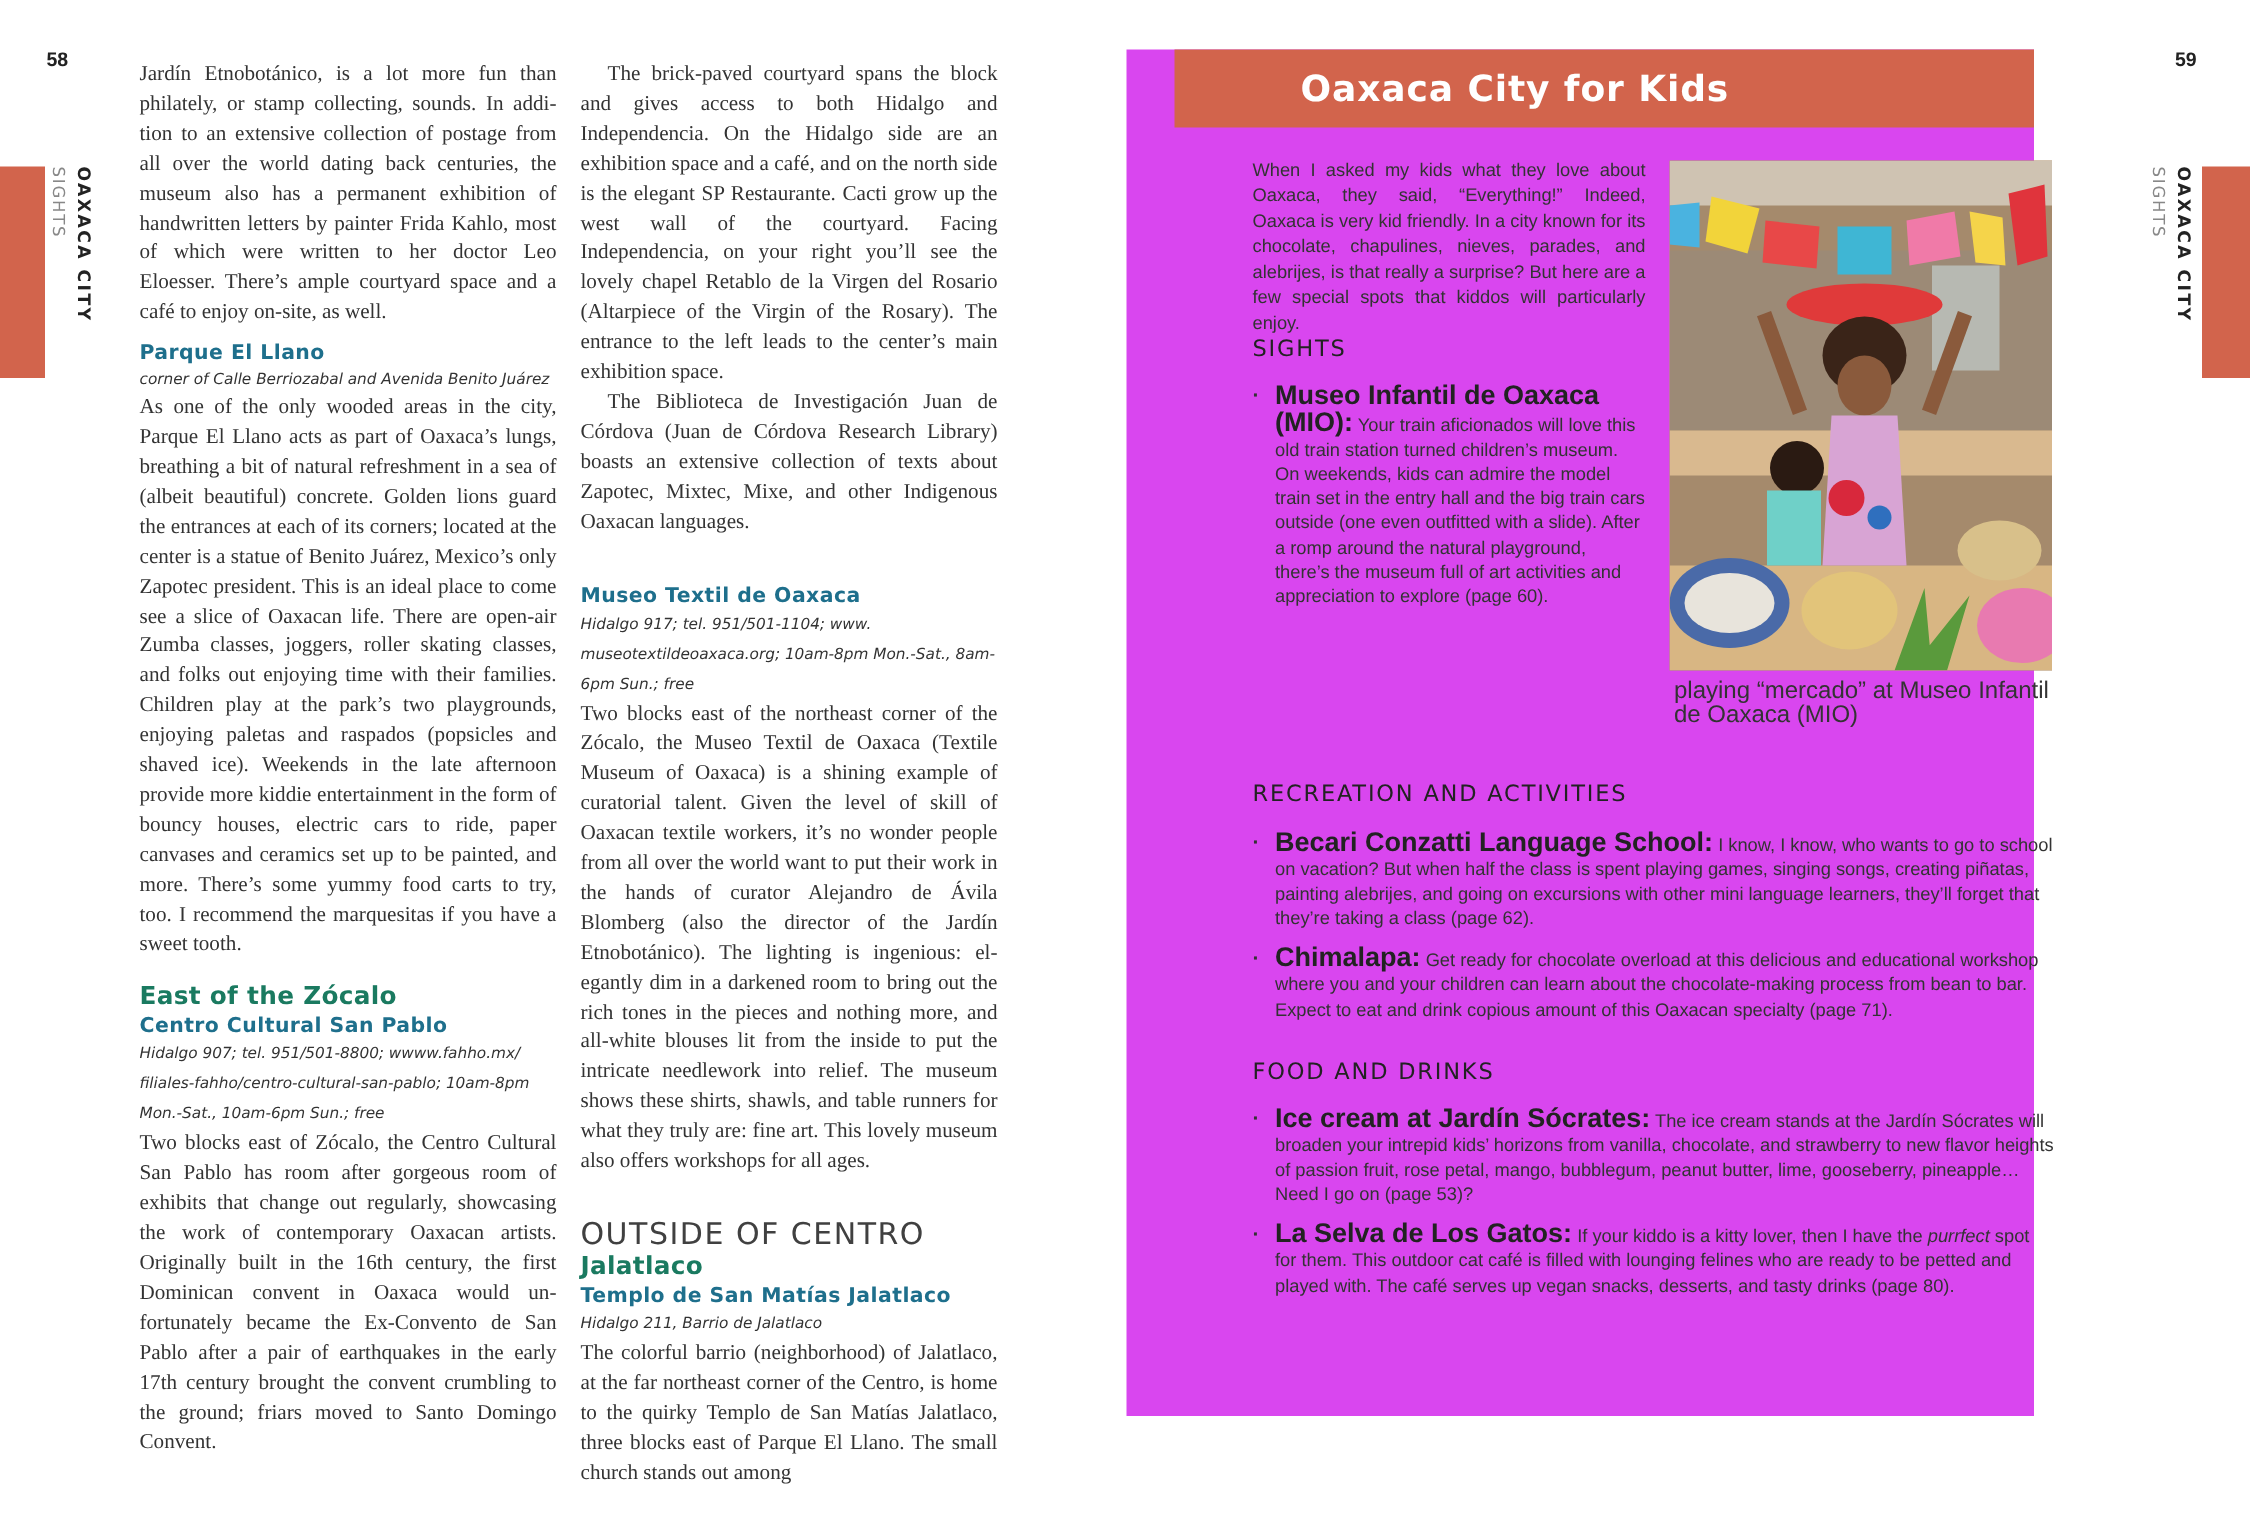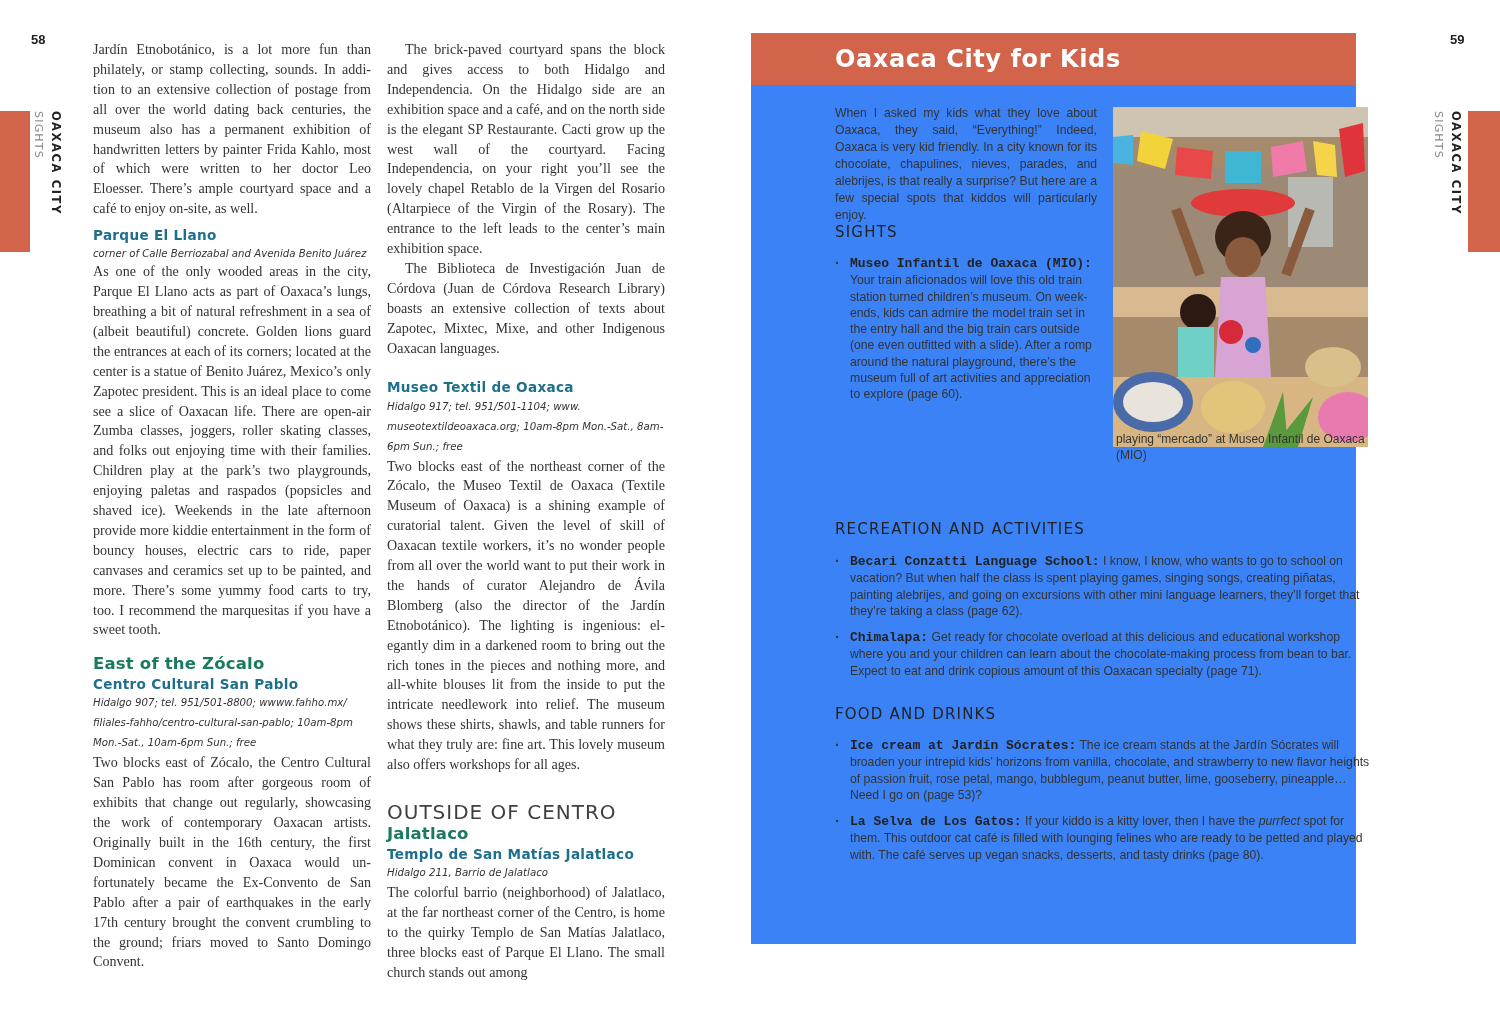--- a/index.html
+++ b/index.html
@@ -23,7 +23,7 @@
   .h-section + .h-area { margin-top: 0; }
   .info { font-family: "DejaVu Sans", sans-serif; font-style: italic; font-size: 10.2px; line-height: 20px; color: #333; }
 
-  .sidebar { position: absolute; left: 751px; top: 33px; width: 605px; height: 911px; background: #3b82f6; }
+  .sidebar { position: absolute; left: 751px; top: 33px; width: 605px; height: 911px; background: #d946ef; padding-left: 32px; }
   .sidebar-header { height: 52px; background: #d2644c; position: relative; }
   .sidebar-title { position: absolute; left: 84px; top: 12px; font-family: "DejaVu Sans", sans-serif; font-weight: bold; font-size: 24px; color: #ffffff; letter-spacing: 0.6px; }
   .sb-intro { position: absolute; left: 84px; top: 72px; width: 262px; font-family: "Liberation Sans", sans-serif; font-size: 12.2px; line-height: 17px; text-align: justify; color: #333; }

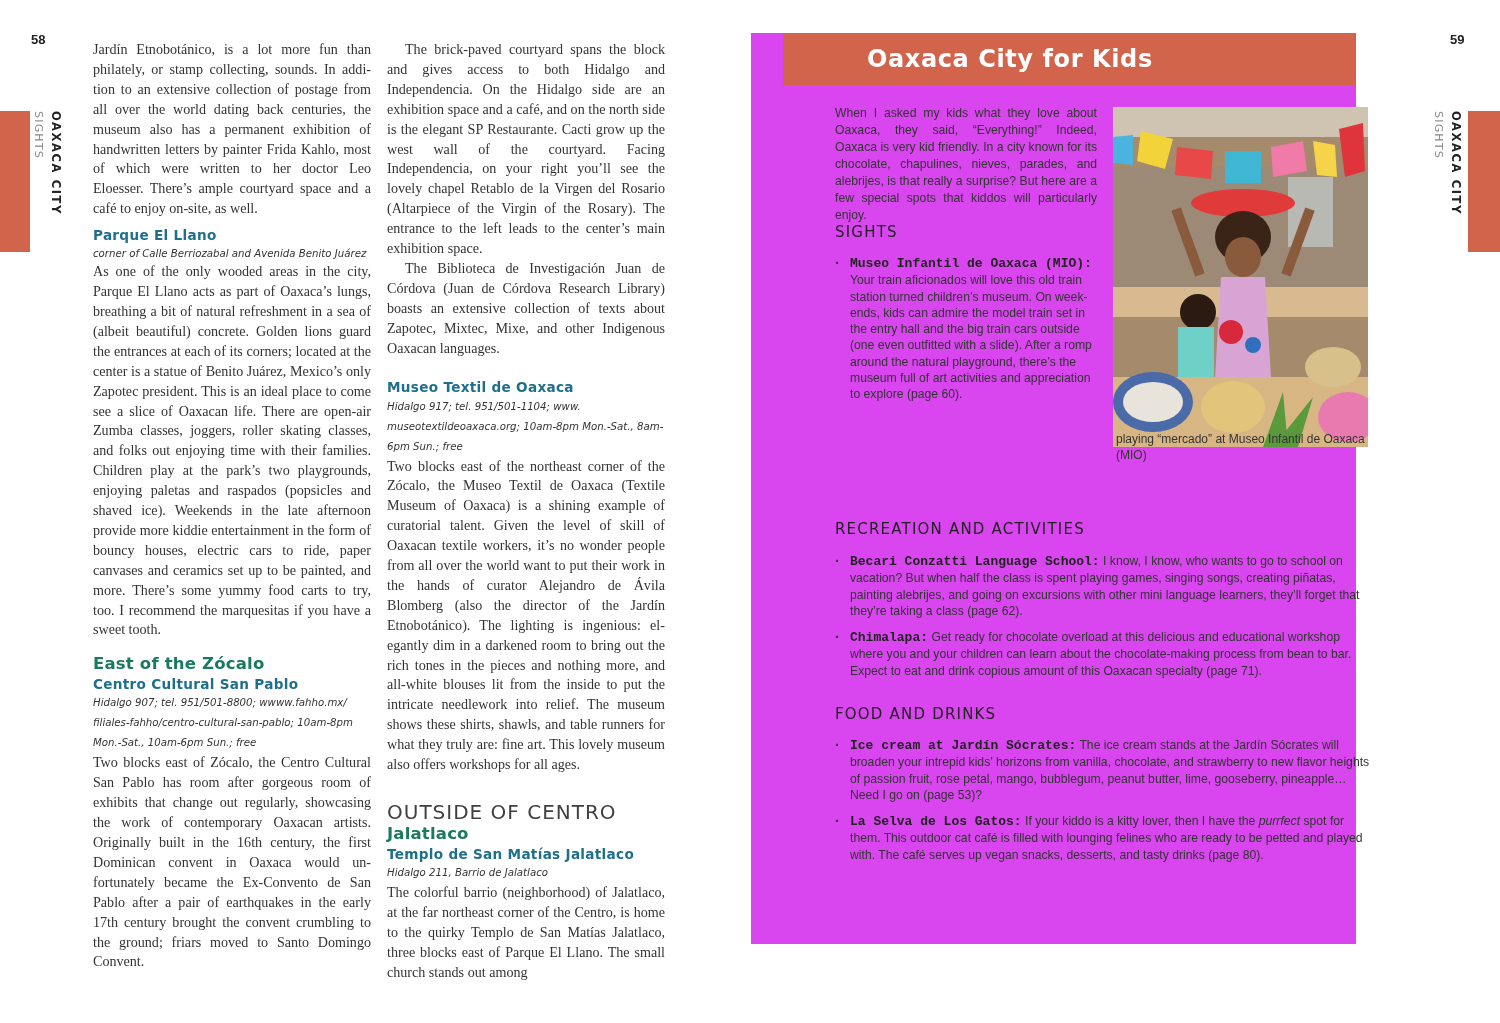--- a/index.html
+++ b/index.html
@@ -33,7 +33,7 @@
   .sb-list { position: absolute; left: 84px; list-style: none; }
   .sb-list li { position: relative; padding-left: 15px; font-family: "Liberation Sans", sans-serif; font-size: 12.2px; line-height: 16.3px; color: #333; margin-bottom: 10px; }
   .sb-list li::before { content: "\00B7"; position: absolute; left: 0; top: 0; font-weight: bold; font-size: 14px; color: #333; }
-  .sb-list li .lead { font-family: Liberation Mono, monospace; font-weight: bold; font-size: 13px; color: #222; }
+  .sb-list li .lead { font-family: Liberation Sans, sans-serif; font-weight: bold; font-size: 18px; color: #222; }
   .sb-list.narrow { width: 262px; }
   .sb-list.wide { width: 535px; }
 </style>

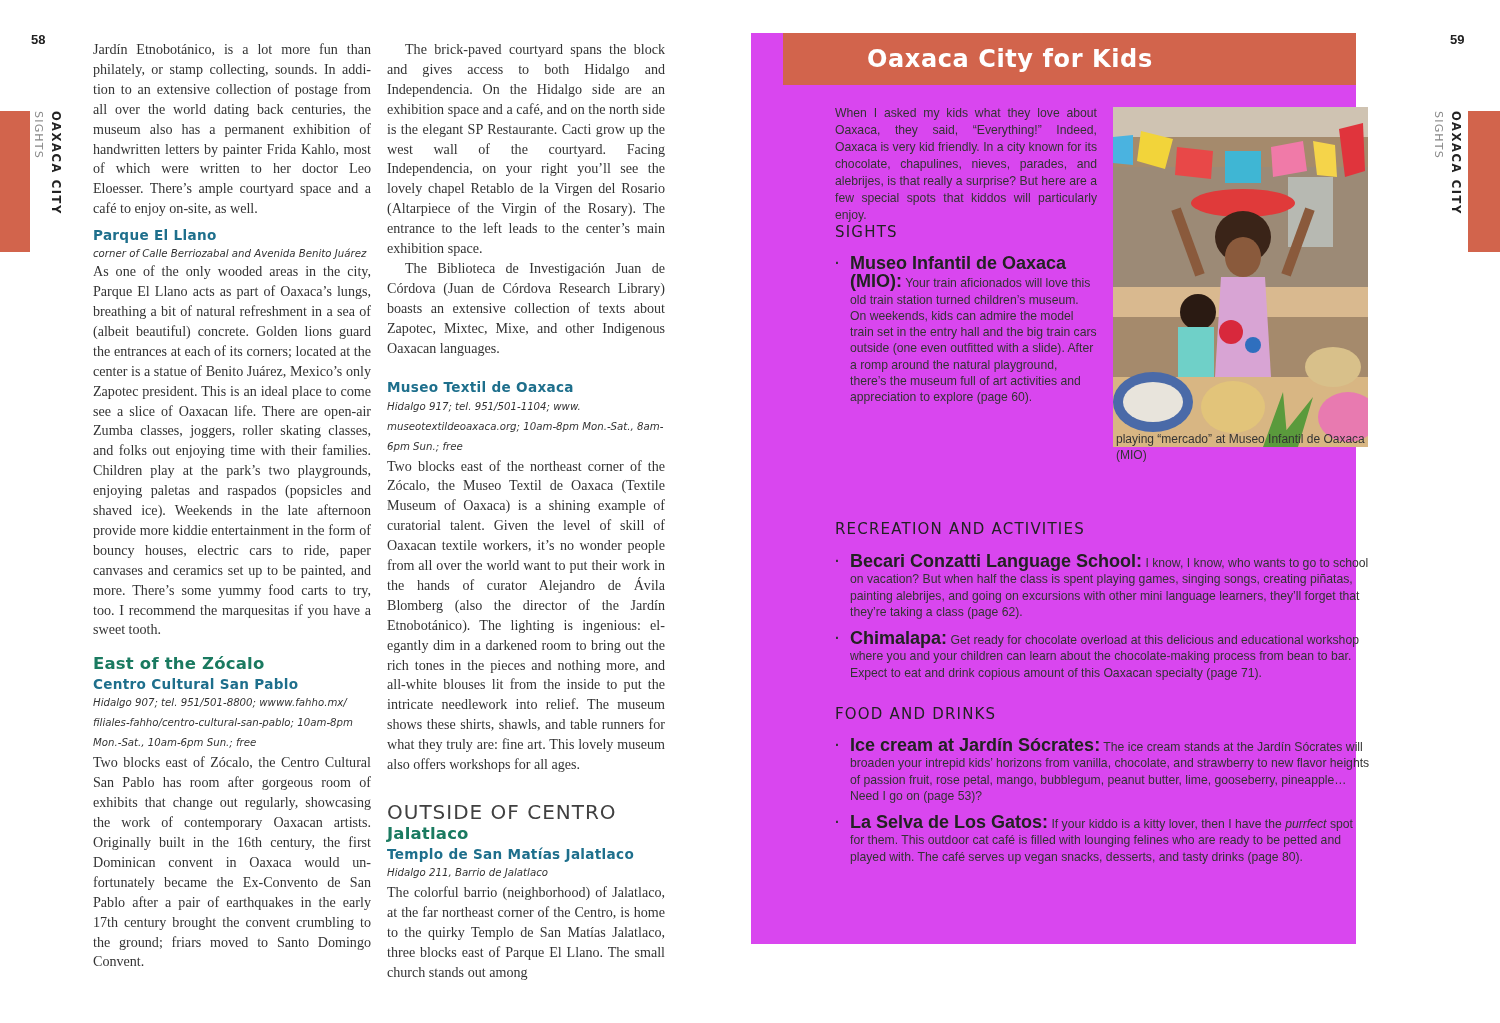--- a/index.html
+++ b/index.html
@@ -62,7 +62,7 @@
   <div class="col" style="left:387px;">
     <p class="body-text indent">The brick-paved courtyard spans the block and gives access to both Hidalgo and Independencia. On the Hidalgo side are an exhibition space and a café, and on the north side is the elegant SP Restaurante. Cacti grow up the west wall of the courtyard. Facing Independencia, on your right you’ll see the lovely chapel Retablo de la Virgen del Rosario (Altarpiece of the Virgin of the Rosary). The entrance to the left leads to the center’s main exhibition space.</p>
     <p class="body-text indent">The Biblioteca de Investigación Juan de Córdova (Juan de Córdova Research Library) boasts an extensive collection of texts about Zapotec, Mixtec, Mixe, and other Indigenous Oaxacan languages.</p>
-    <h3 class="h-listing" style="margin-top:18px;">Museo Textil de Oaxaca</h3>
+    <h3 class="h-listing" style="margin-top:28px;">Museo Textil de Oaxaca</h3>
     <p class="info">Hidalgo 917; tel. 951/501-1104; www. museotextildeoaxaca.org; 10am-8pm Mon.-Sat., 8am-6pm Sun.; free</p>
     <p class="body-text">Two blocks east of the northeast corner of the Zócalo, the Museo Textil de Oaxaca (Textile Museum of Oaxaca) is a shining example of curatorial talent. Given the level of skill of Oaxacan textile workers, it’s no wonder peo­ple from all over the world want to put their work in the hands of curator Alejandro de Ávila Blomberg (also the director of the Jardín Etnobotánico). The lighting is ingenious: el­egantly dim in a darkened room to bring out the rich tones in the pieces and nothing more, and all-white blouses lit from the inside to put the intricate needlework into relief. The mu­seum shows these shirts, shawls, and table runners for what they truly are: fine art. This lovely museum also offers workshops for all ages.</p>
     <h1 class="h-section">OUTSIDE OF CENTRO</h1>

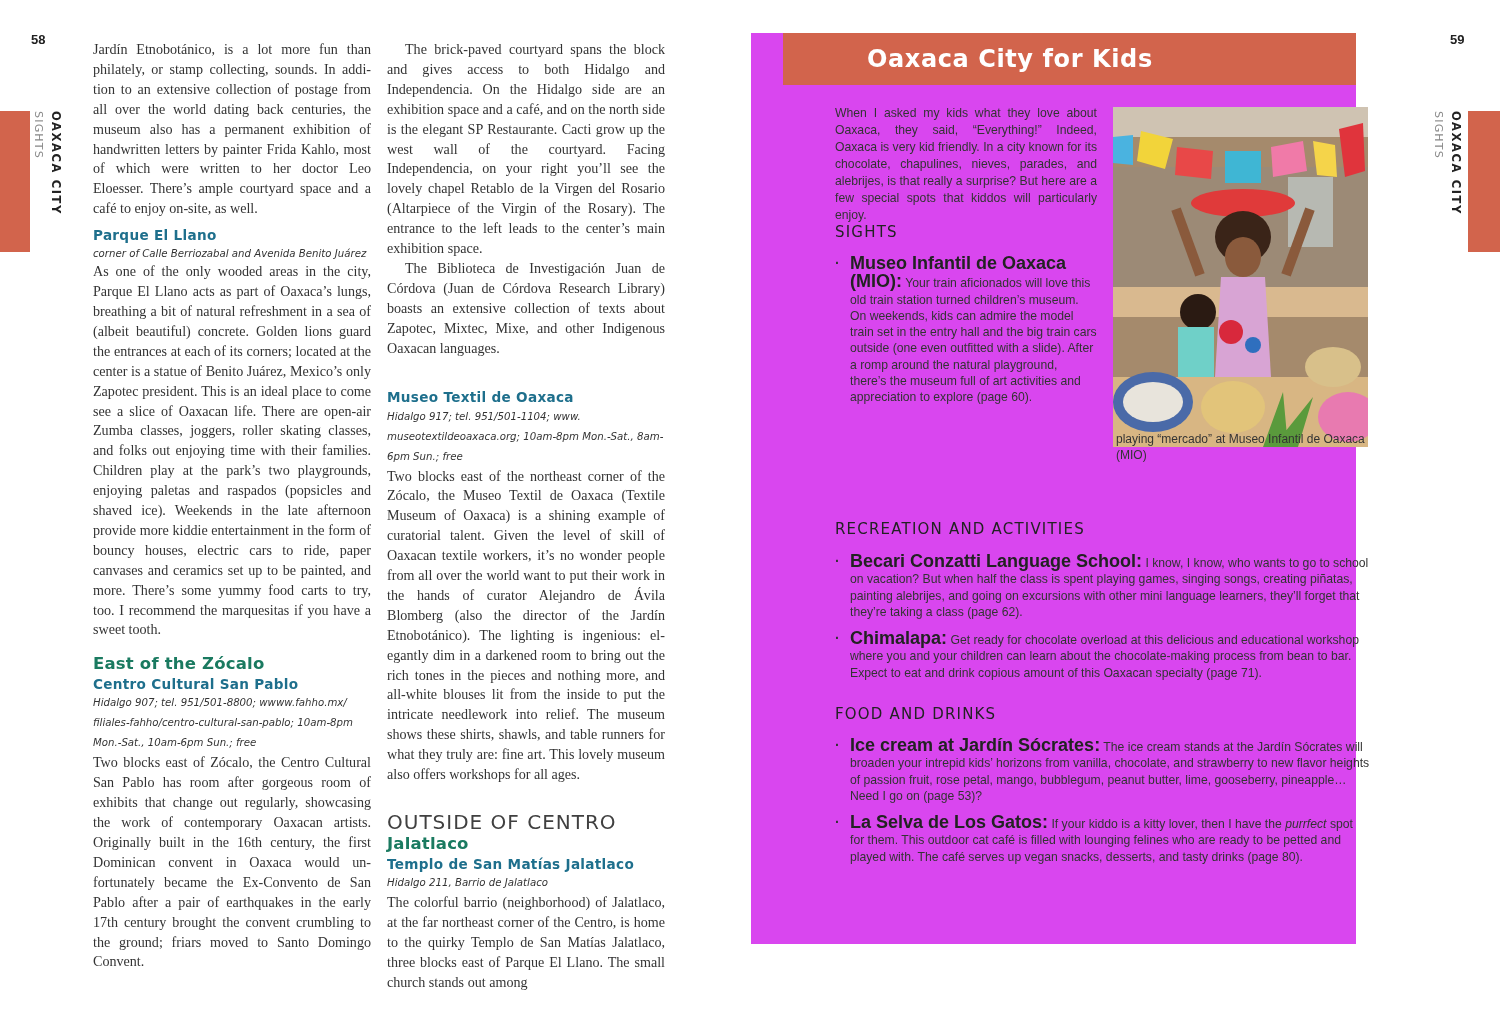--- a/index.html
+++ b/index.html
@@ -28,7 +28,7 @@
   .sidebar-title { position: absolute; left: 84px; top: 12px; font-family: "DejaVu Sans", sans-serif; font-weight: bold; font-size: 24px; color: #ffffff; letter-spacing: 0.6px; }
   .sb-intro { position: absolute; left: 84px; top: 72px; width: 262px; font-family: "Liberation Sans", sans-serif; font-size: 12.2px; line-height: 17px; text-align: justify; color: #333; }
   .sb-photo { position: absolute; left: 362px; top: 74px; width: 255px; height: 340px; overflow: hidden; background: #b89a7a; }
-  .sb-caption { position: absolute; left: 365px; top: 399px; width: 250px; font-family: "Liberation Sans", sans-serif; font-size: 12px; line-height: 15.5px; color: #333; }
+  .sb-caption { position: absolute; left: 365px; top: 420px; width: 250px; font-family: "Liberation Sans", sans-serif; font-size: 16px; line-height: 15.5px; color: #333; }
   .sb-h { position: absolute; left: 84px; font-family: "DejaVu Sans", sans-serif; font-size: 15px; letter-spacing: 1.2px; color: #222; font-weight: normal; }
   .sb-list { position: absolute; left: 84px; list-style: none; }
   .sb-list li { position: relative; padding-left: 15px; font-family: "Liberation Sans", sans-serif; font-size: 12.2px; line-height: 16.3px; color: #333; margin-bottom: 10px; }

